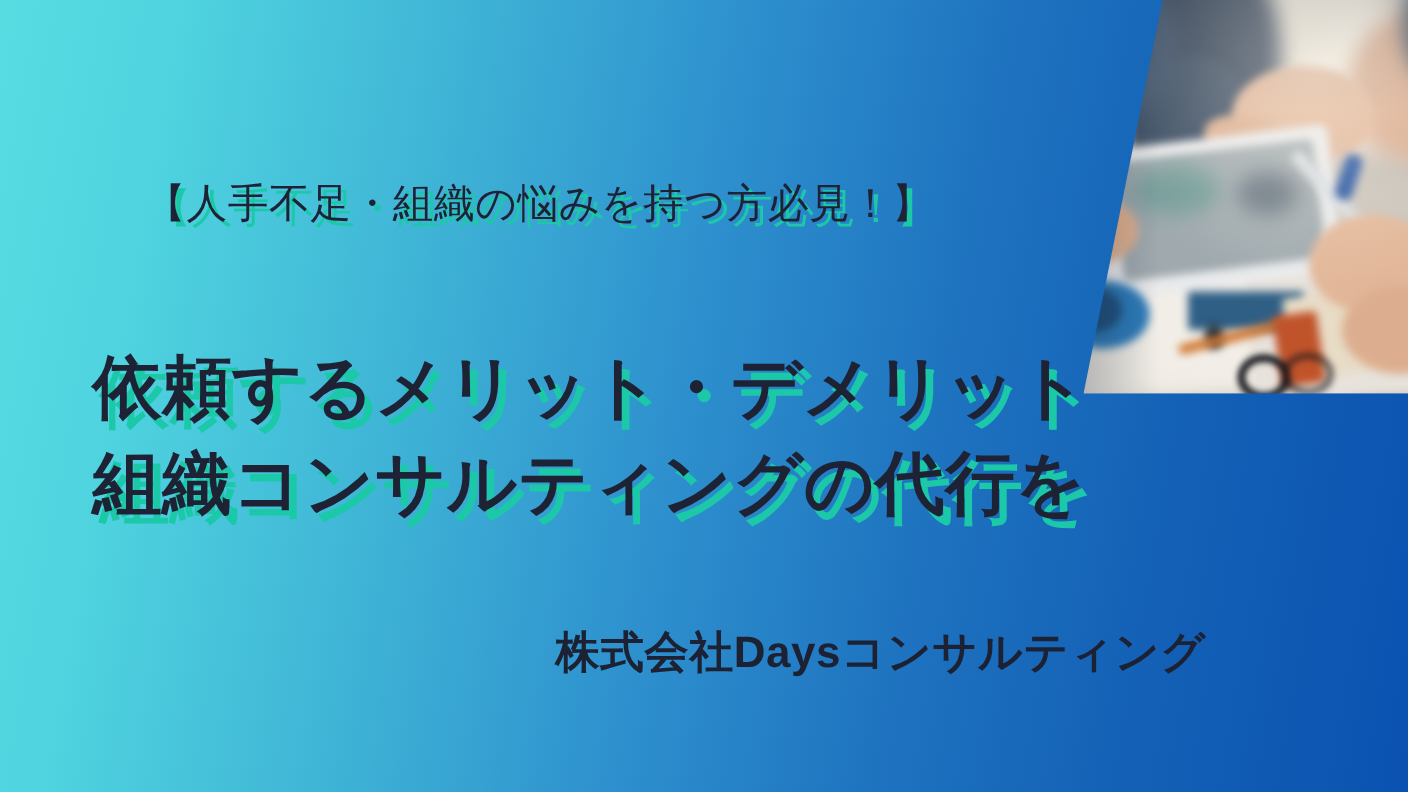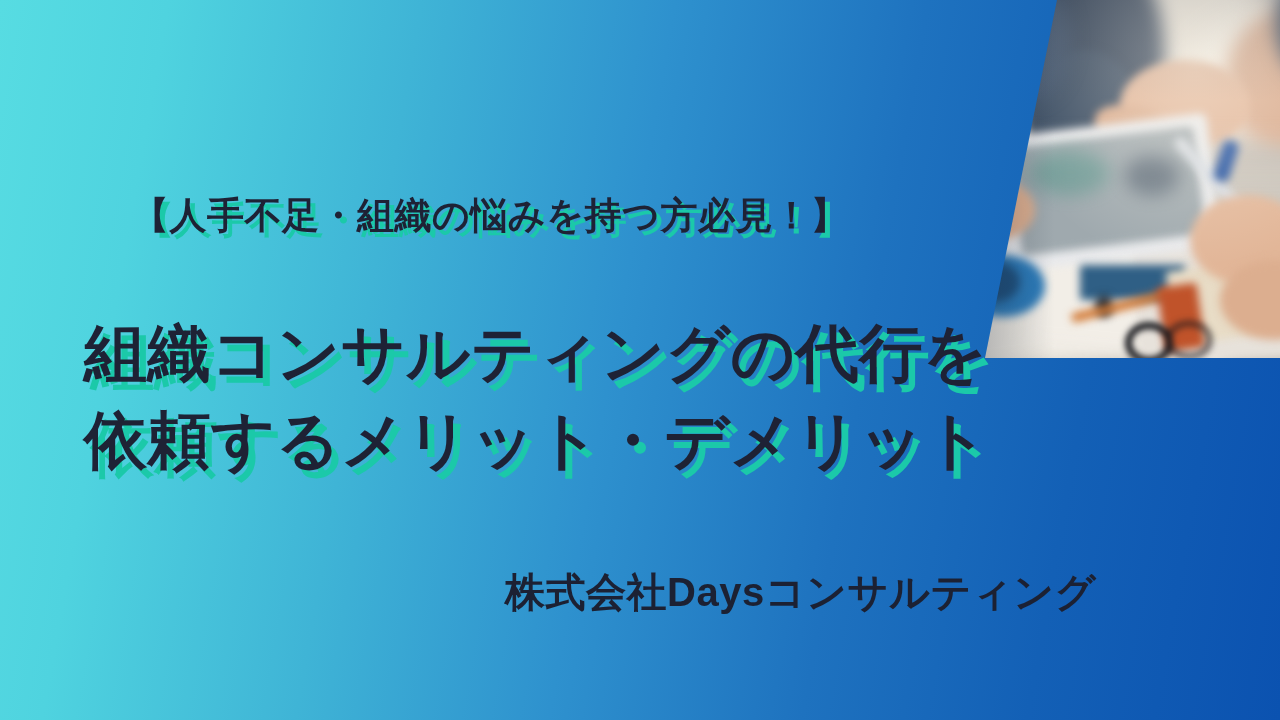--- a/index.html
+++ b/index.html
@@ -62,9 +62,9 @@
   #subtitle {
     position: absolute;
     left: 132px;
-    top: 191px;
+    top: 160px;
     font-size: 37px;
-    font-weight: 700;
+    font-weight: 400;
     letter-spacing: 0.5px;
     color: #1E2235;
     text-shadow: 5px 5px 0 #1BC9A9;

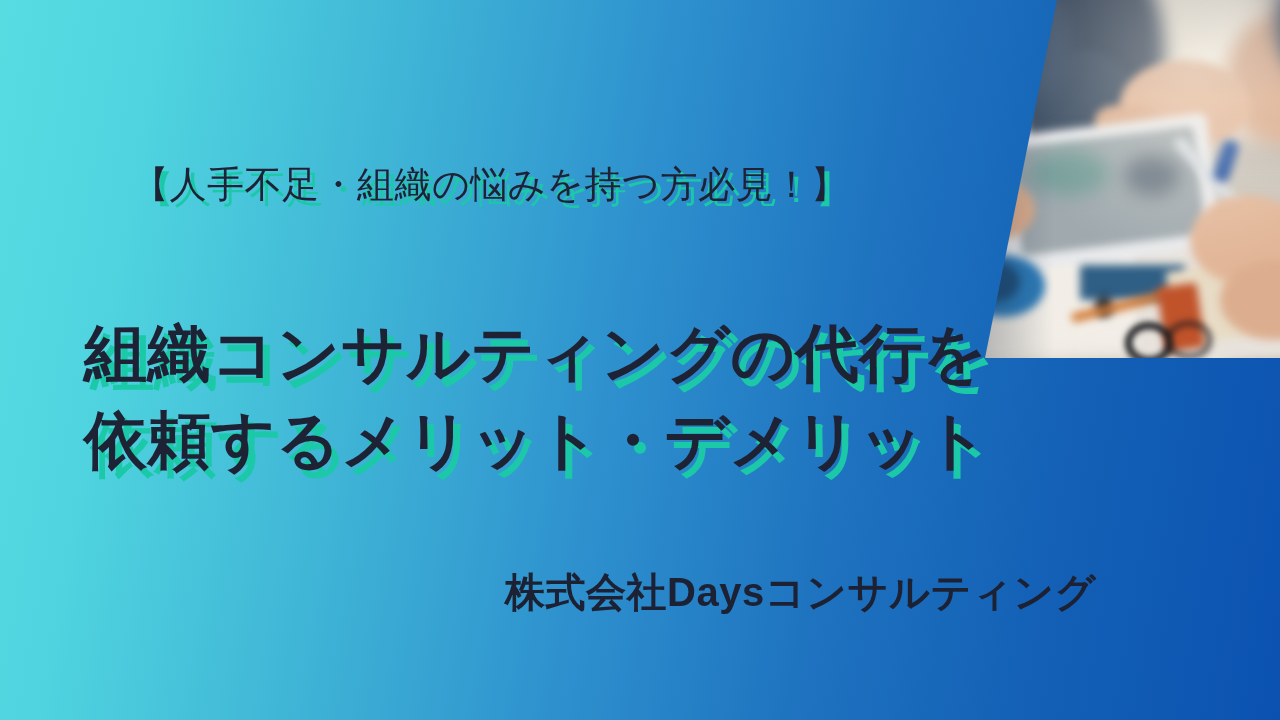--- a/index.html
+++ b/index.html
@@ -163,8 +163,8 @@
     <div id="subtitle">【人手不足・組織の悩みを持つ方必見！】</div>
 
     <h1 id="main-title">
+      <span class="tline">依頼するメリット・デメリット</span>
       <span class="tline">組織コンサルティングの代行を</span>
-      <span class="tline">依頼するメリット・デメリット</span>
     </h1>
 
     <div id="company">株式会社Daysコンサルティング</div>

